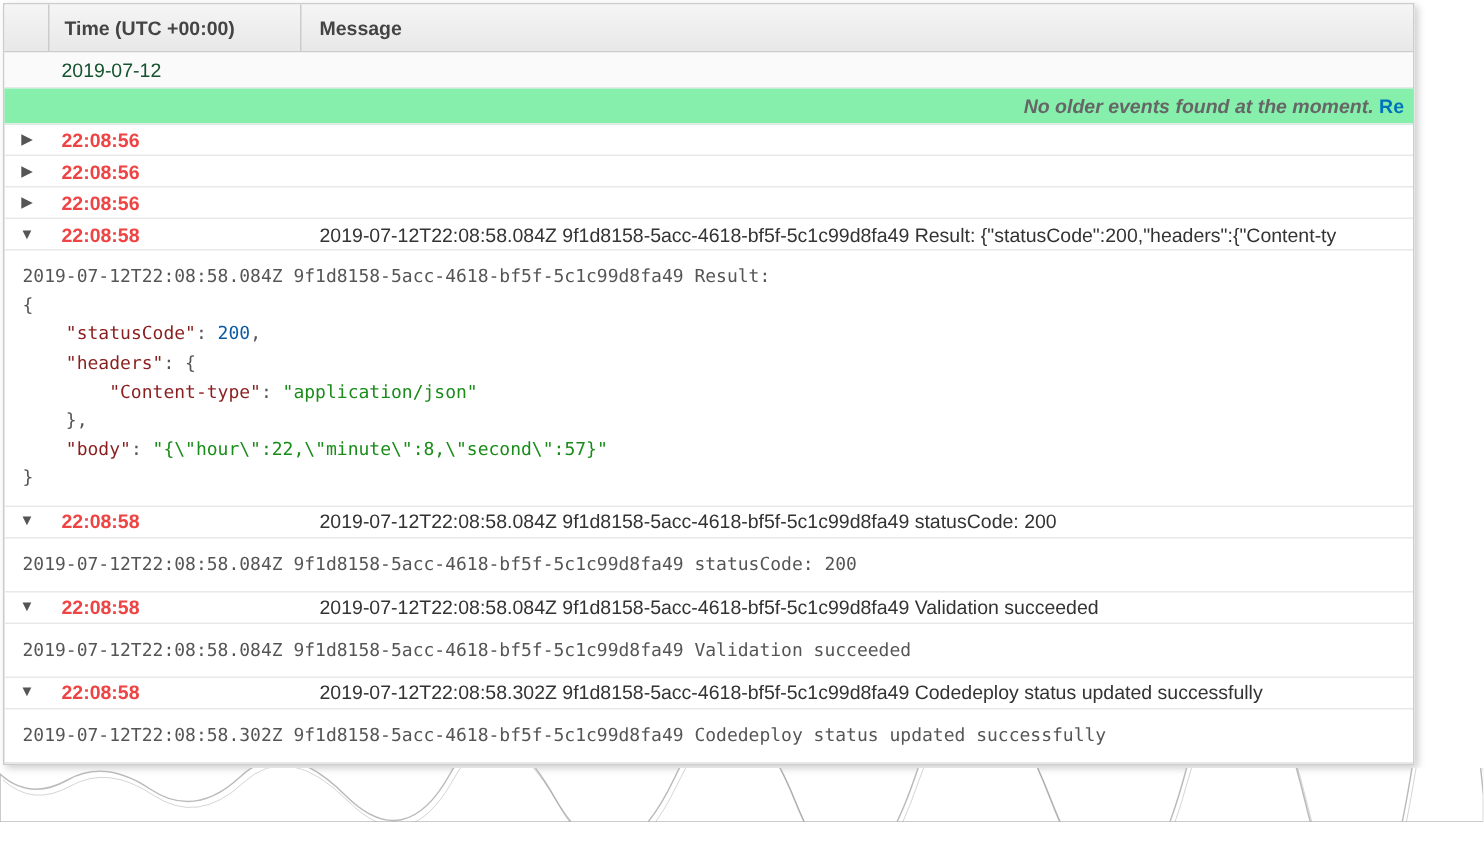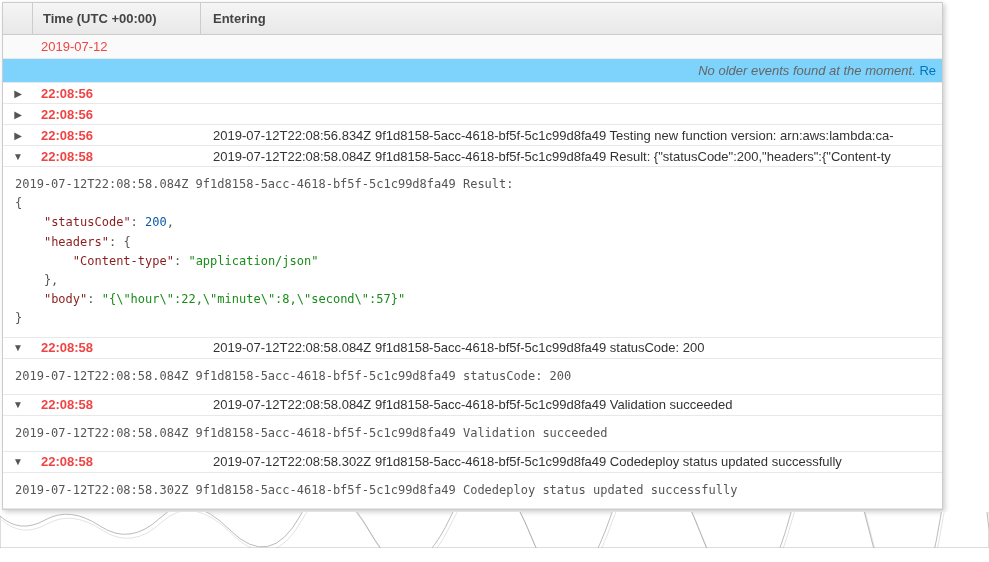--- a/index.html
+++ b/index.html
@@ -123,7 +123,7 @@
   <div class="hdr-row">
     <div class="hdr-expand"></div>
     <div class="hdr-time">Time (UTC +00:00)</div>
-    <div class="hdr-msg">Entering</div>
+    <div class="hdr-msg">Message</div>
   </div>
 
   <div class="date-row">2019-07-12</div>

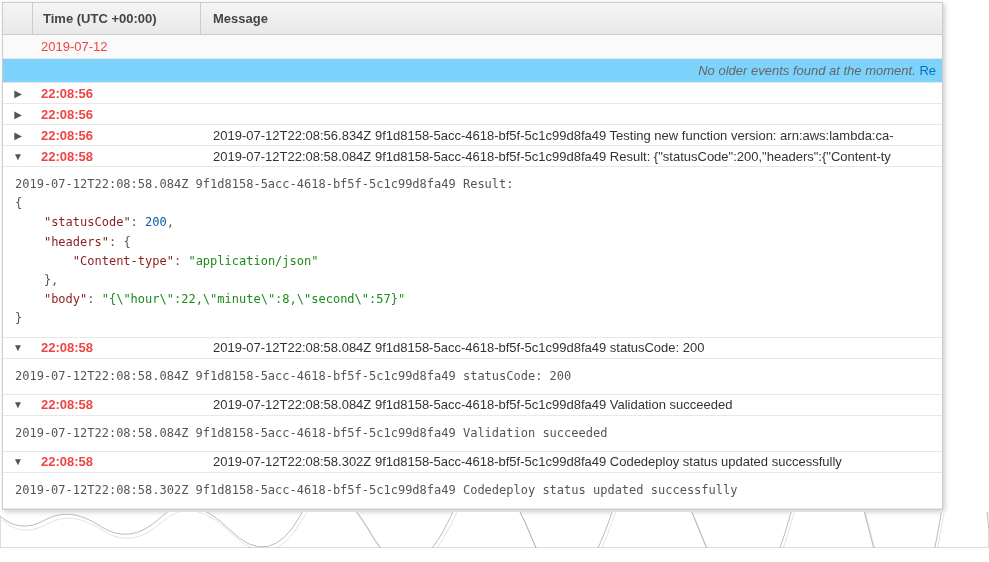--- a/index.html
+++ b/index.html
@@ -48,7 +48,7 @@
     background: #fafafa;
     border-bottom: 1px solid #e8e8e8;
     padding: 4px 0 4px 38px;
-    color: #ef4444;
+    color: #14532d;
   }
   .info-row {
     border-bottom: 1px solid #e8e8e8;

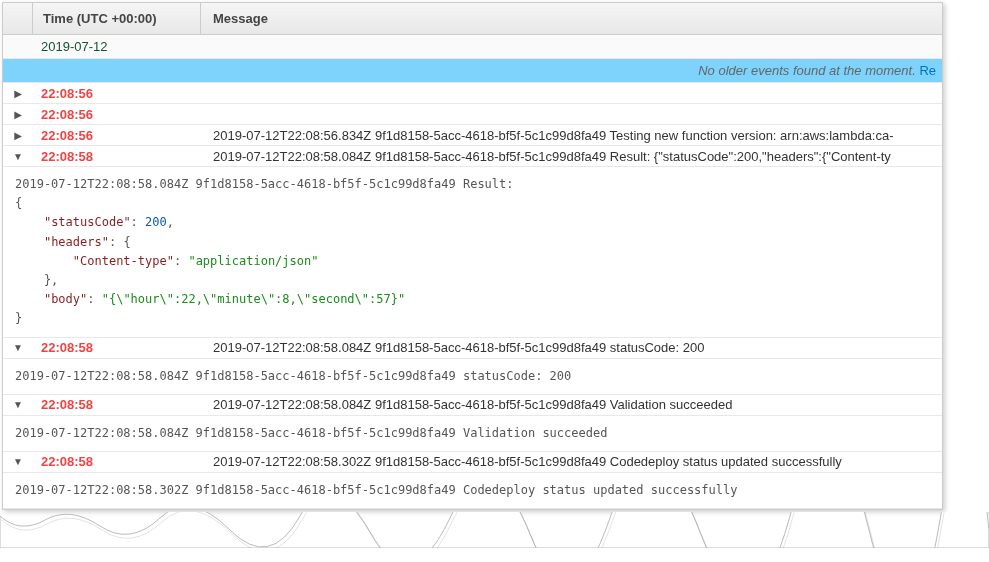--- a/index.html
+++ b/index.html
@@ -52,13 +52,14 @@
   }
   .info-row {
     border-bottom: 1px solid #e8e8e8;
-    background: #7dd3fc;
+    background: #86efac;
     text-align: right;
     font-style: italic;
     color: #666;
     padding: 4px 6px 4px 0;
     white-space: nowrap;
     overflow: hidden;
+    font-weight: bold;
   }
   .info-row .link {
     color: #0073bb;

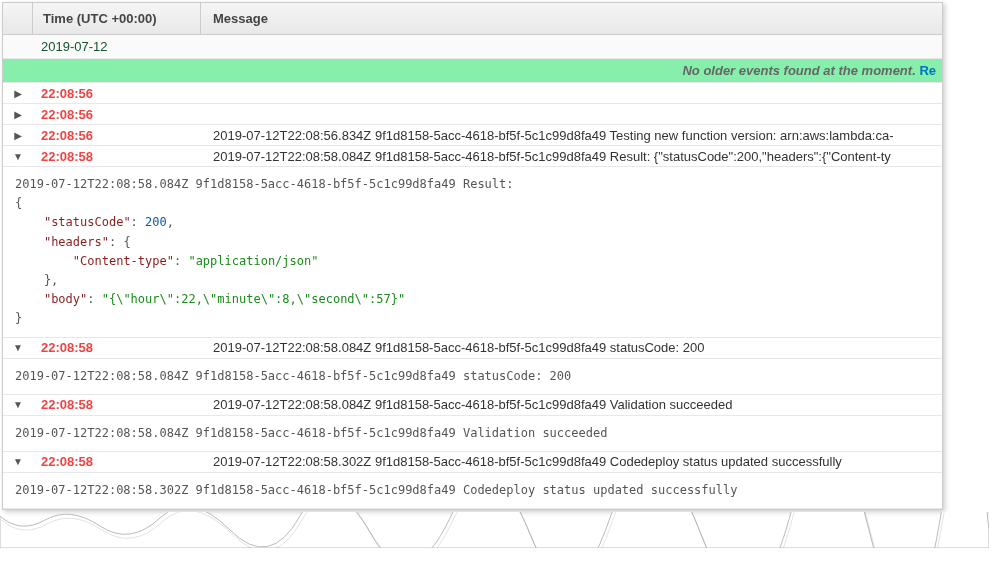--- a/index.html
+++ b/index.html
@@ -146,7 +146,6 @@
       <div class="log-row">
         <div class="exp">▶</div>
         <div class="time">22:08:56</div>
-        <div class="msg">2019-07-12T22:08:56.834Z 9f1d8158-5acc-4618-bf5f-5c1c99d8fa49 Testing new function version: arn:aws:lambda:ca-</div>
       </div>
       <div class="log-row">
         <div class="exp">▼</div>

